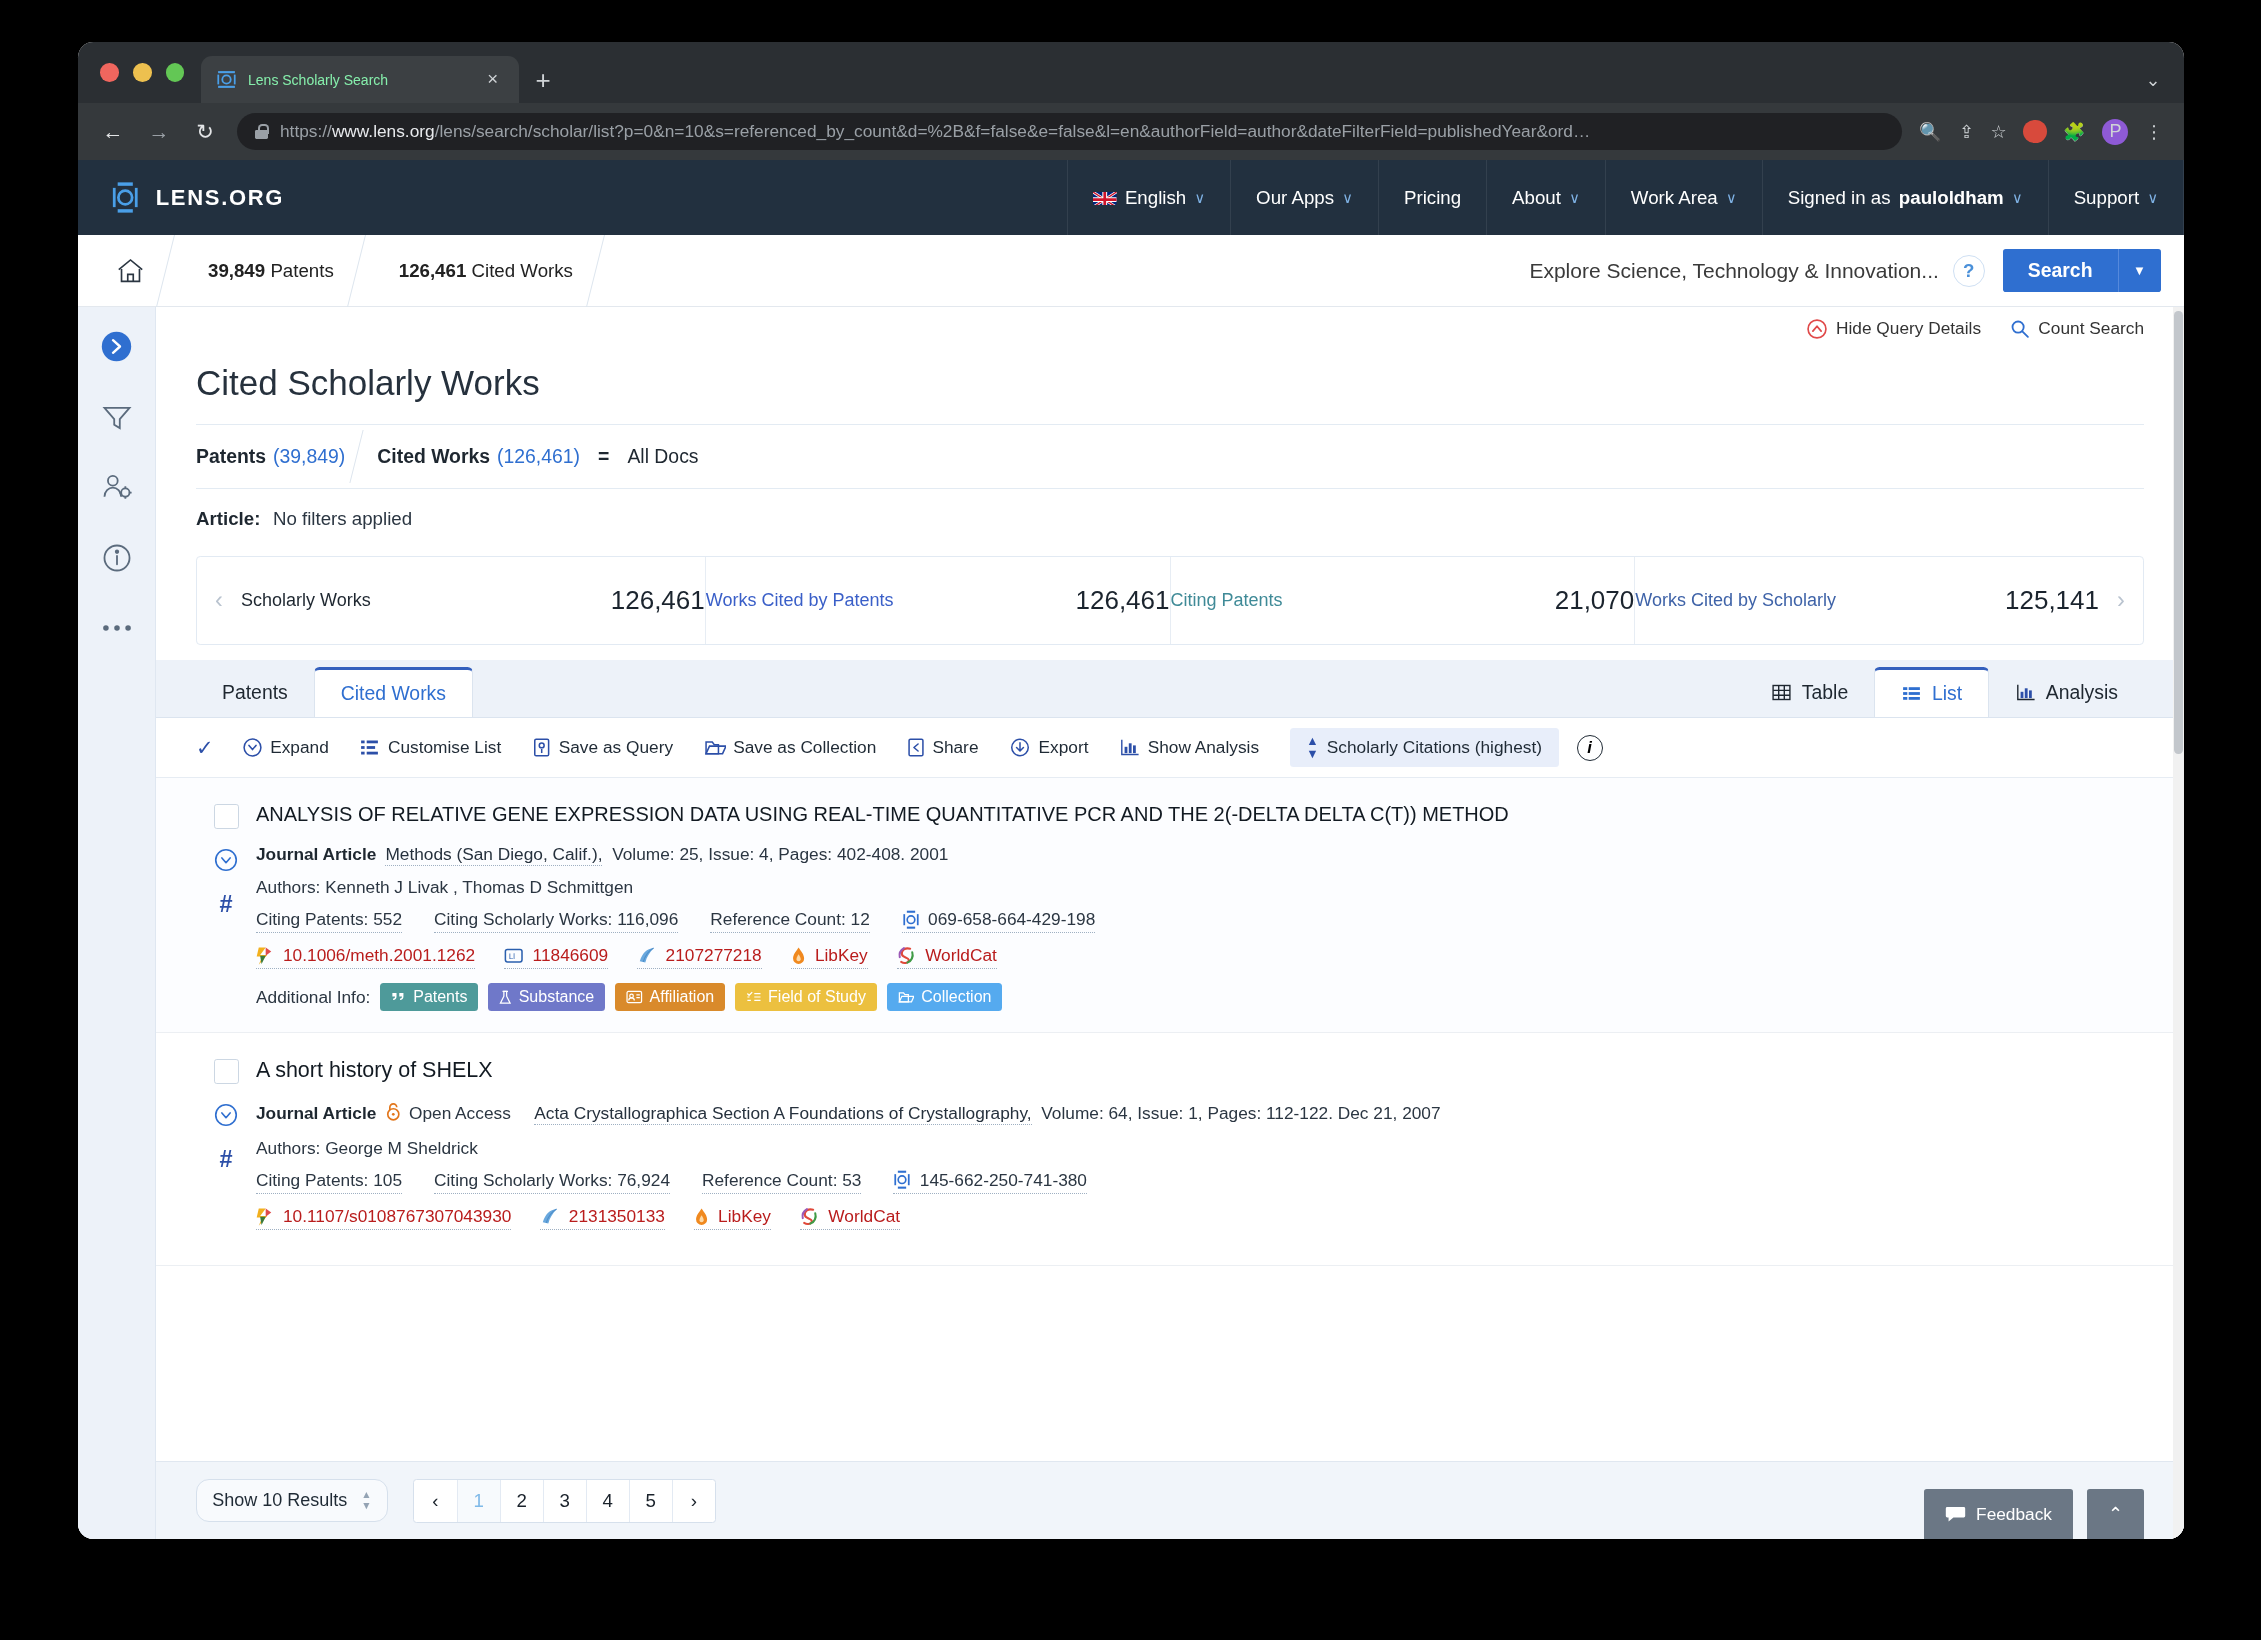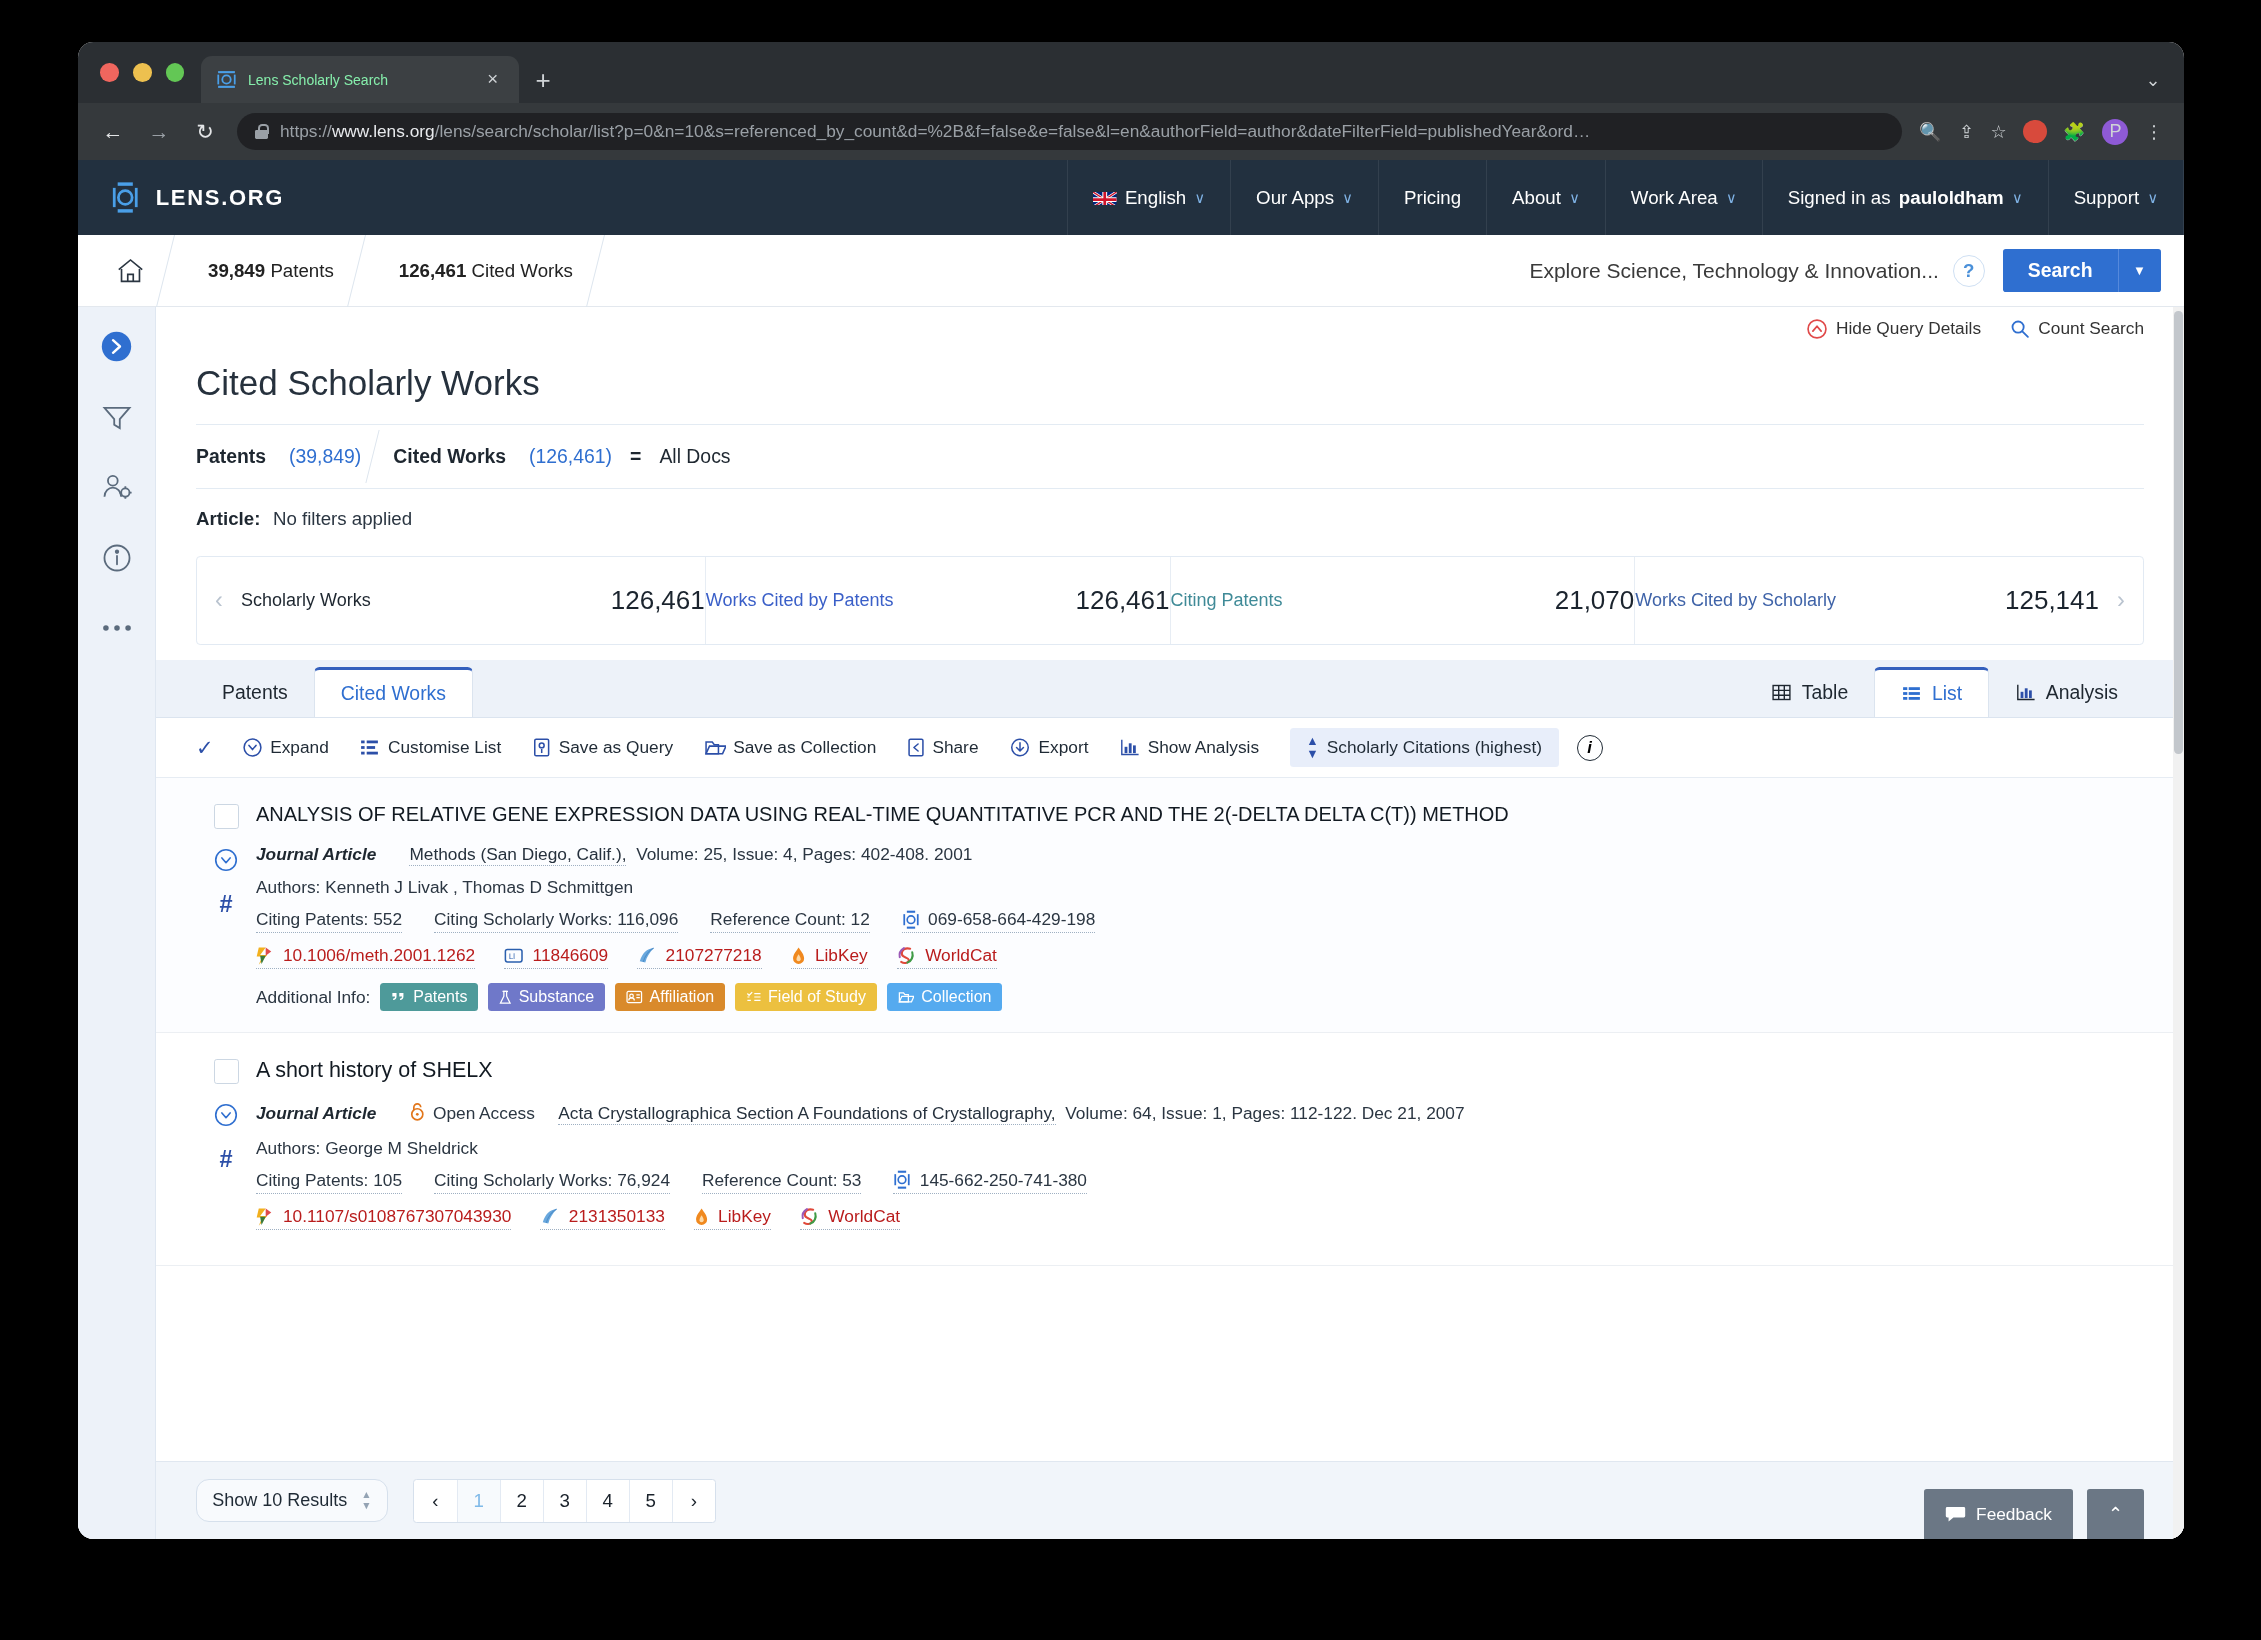--- a/index.html
+++ b/index.html
@@ -149,7 +149,7 @@
   .divline { height: 0.7px; background: #e3ebf3; }
   .queryrow { display: flex; align-items: center; height: 64px; font-size: 19.4px; color: #1e2730; gap: 0; }
   .q-seg { font-weight: 700; }
-  .q-num { color: #2f6fd0; font-weight: 400; margin-left: 23px; }
+  .q-num { color: #2f6fd0; font-weight: 400; margin-left: 7px; }
   .q-chev { width: 32px; height: 64px; position: relative; }
   .q-chev:before { content:""; position:absolute; left: 11px; top: 5.5px; width: 0.7px; height: 53px; background: #dde5ee; transform: skewX(-14deg); }
   .q-eq { margin: 0 18px; font-weight: 700; }

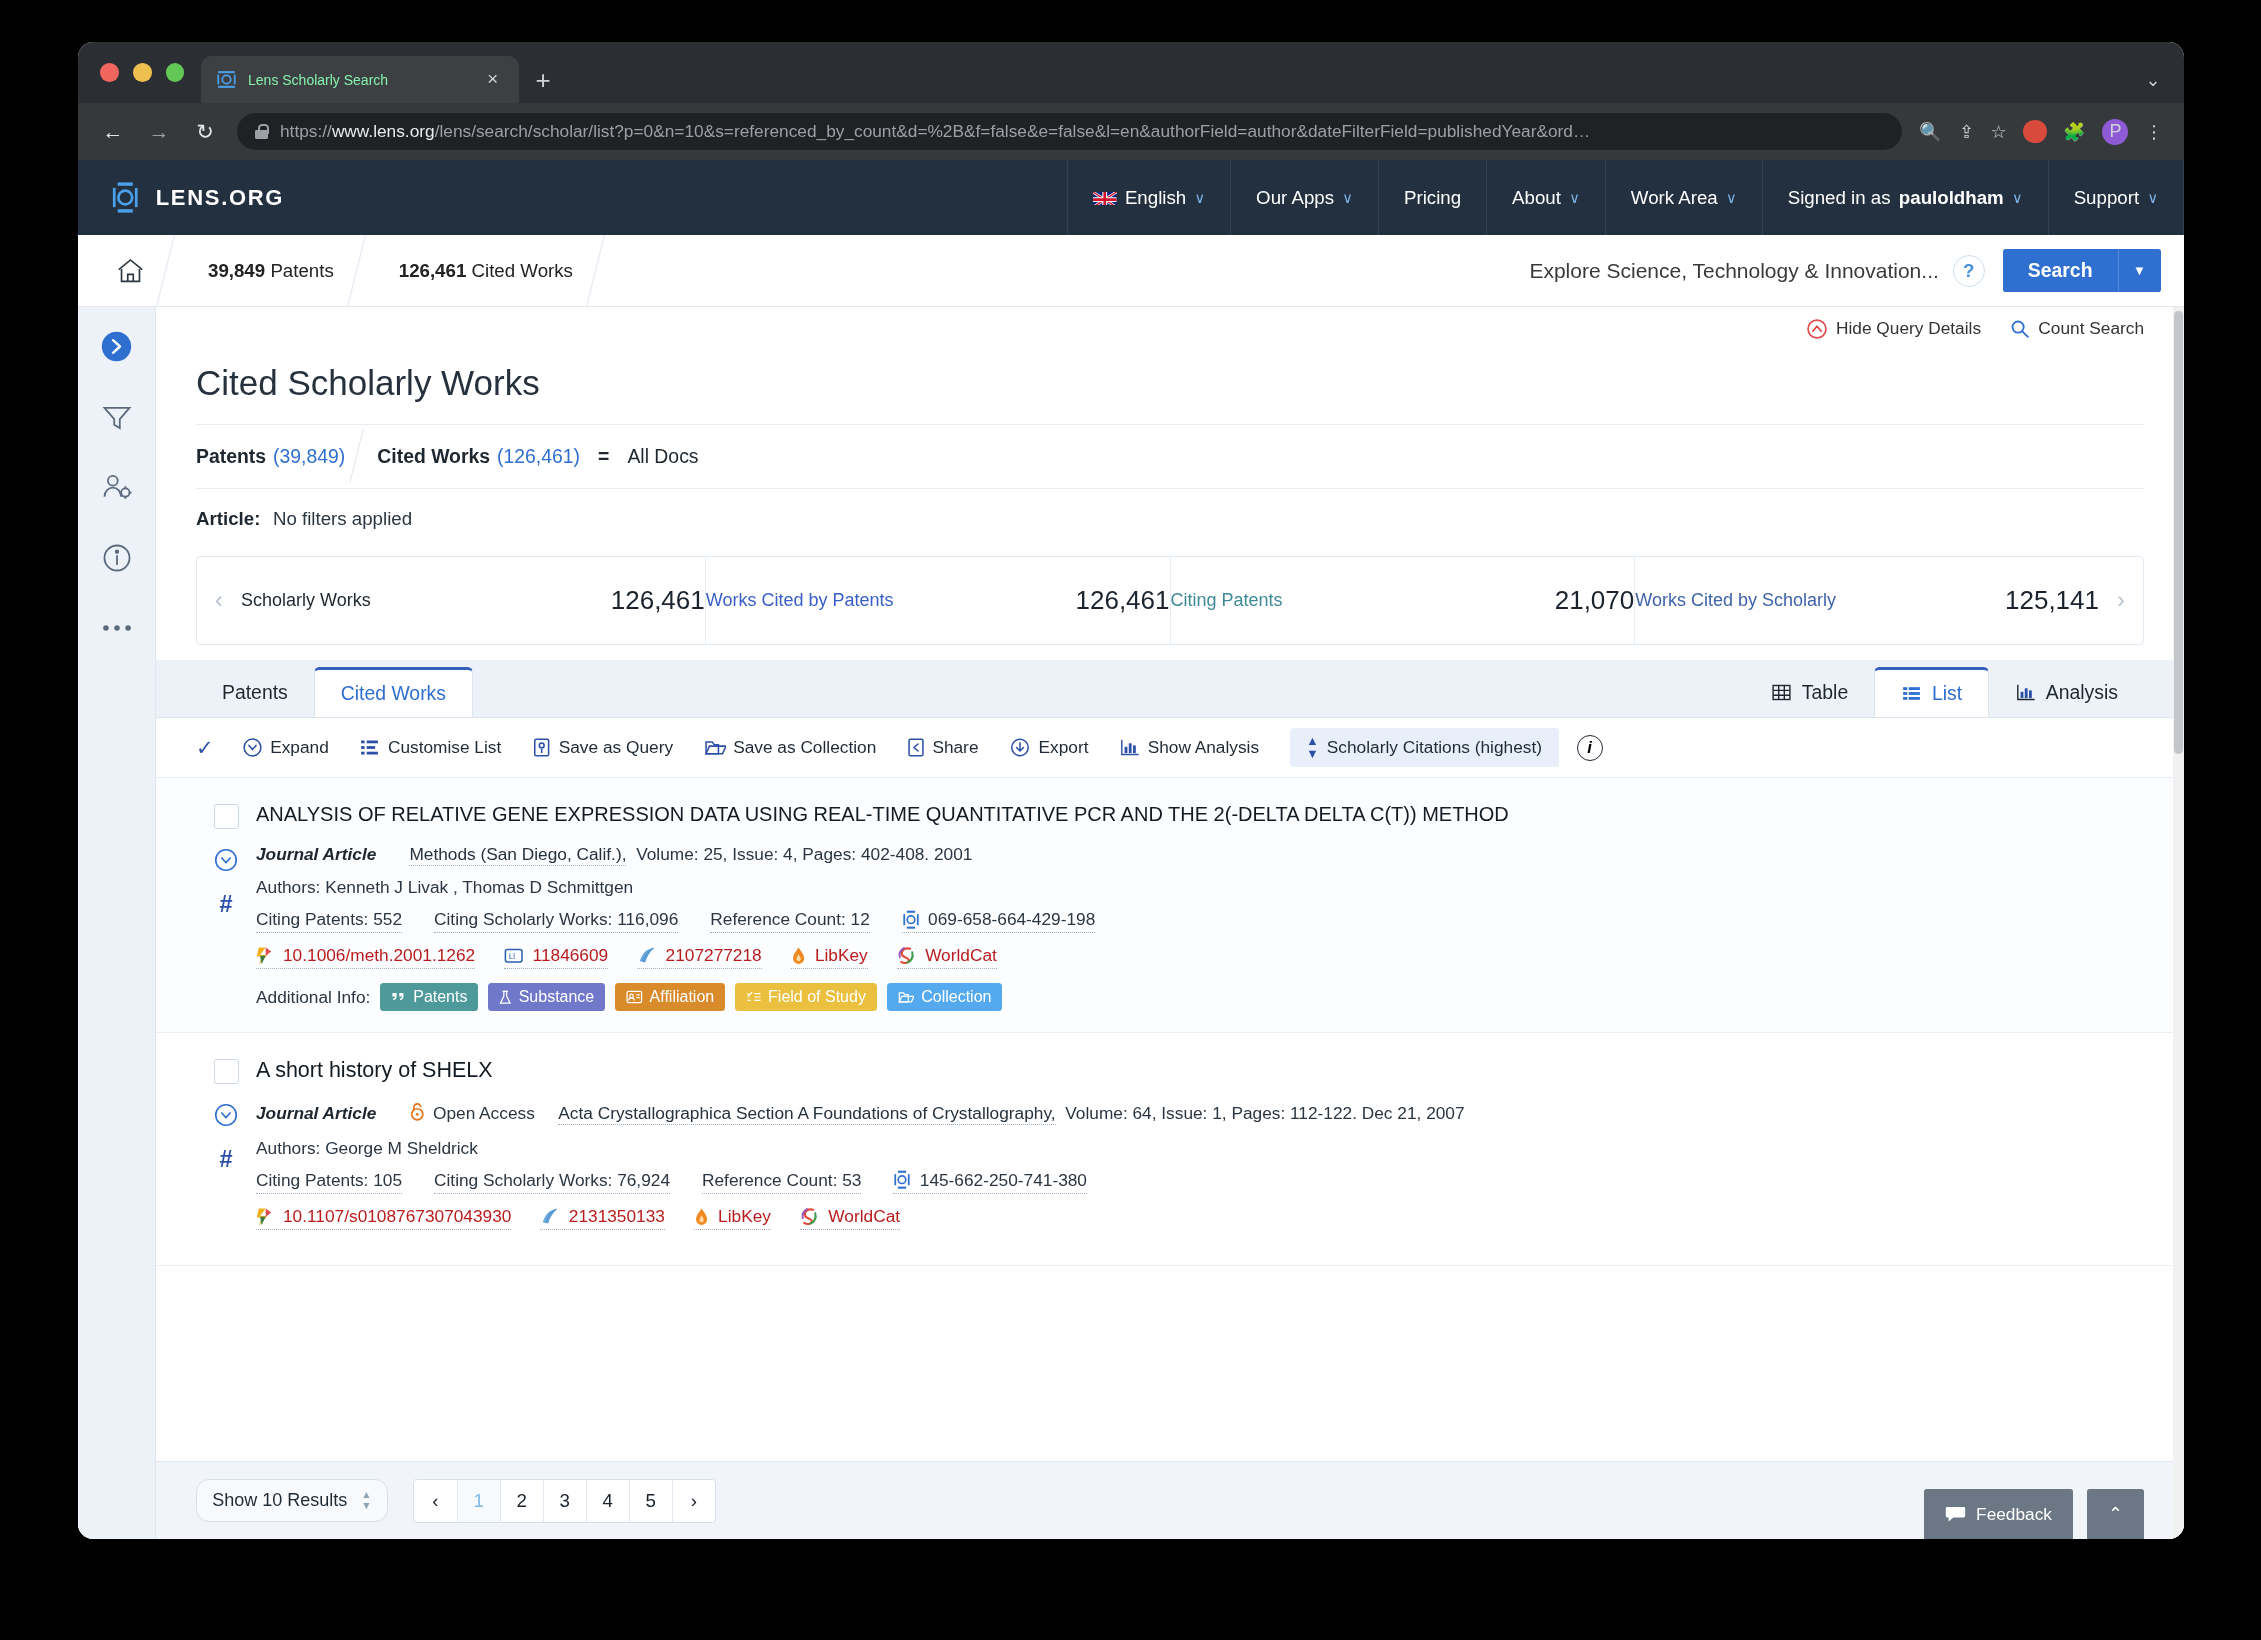--- a/index.html
+++ b/index.html
@@ -223,7 +223,7 @@
   .res-title { font-size: 20px; color: #121a22; line-height: 1.28; margin-bottom: 16.6px; }
   .res-title.mixed { font-size: 21.5px; }
   .meta-line { display: flex; align-items: center; flex-wrap: wrap; font-size: 17.3px; color: #2b3642; gap: 0; margin-bottom: 11px; }
-  .mtype { font-weight: 700; color: #1e2730; margin-right: 33px; font-style: italic; }
+  .mtype { font-weight: 700; color: #1e2730; margin-right: 9px; }
   .oa { display: flex; align-items: center; gap: 7px; color: #2b3642; margin-right: 23.5px; }
   .oa-ico { color: #e2761b; font-size: 18px; font-weight: 700; }
   .jlink { color: #26313d; border-bottom: 0.7px dotted #9fb0c2; margin-right: 9.7px; }

